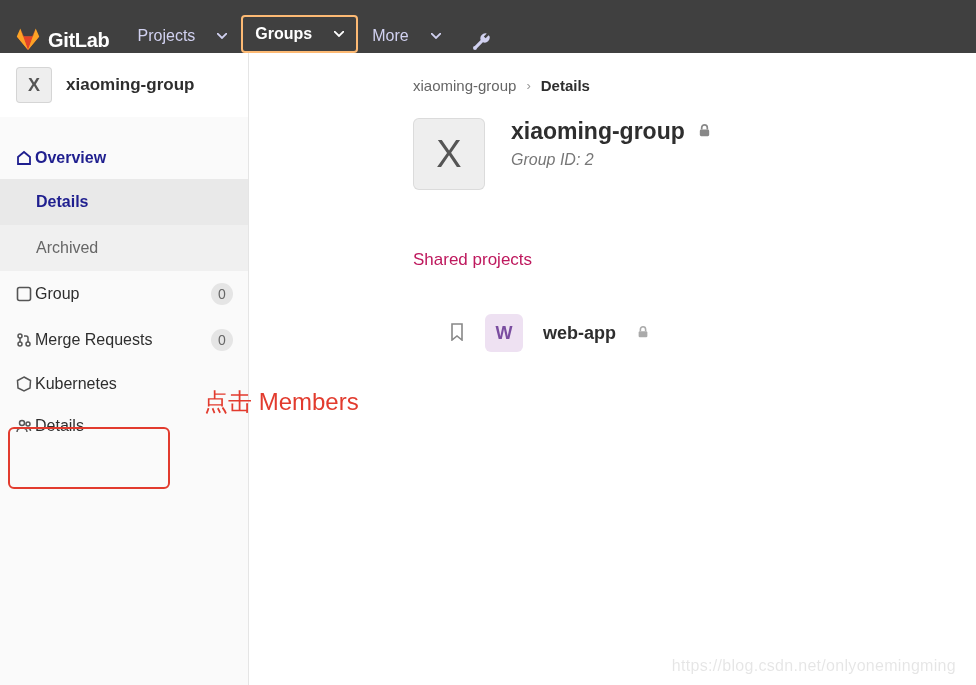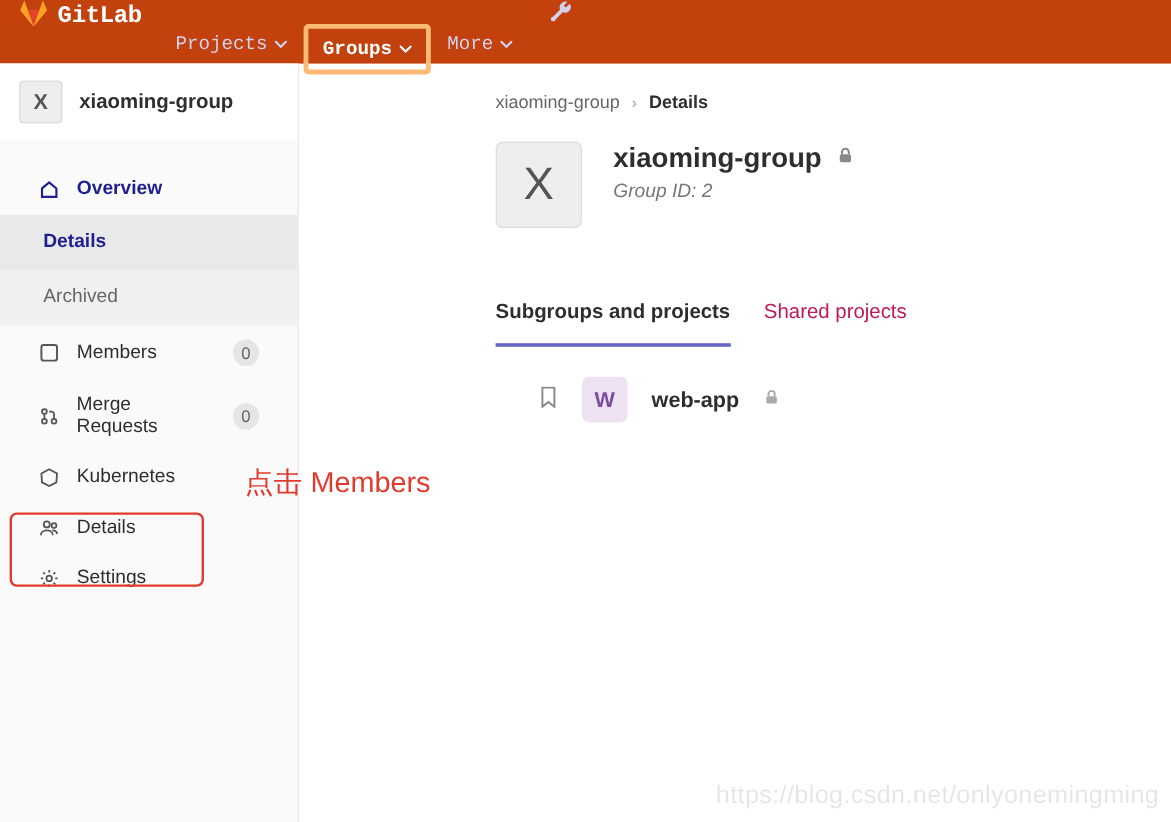--- a/index.html
+++ b/index.html
@@ -17,13 +17,12 @@
   
   .navbar {
     height: 53px;
-    background: #c2410c;
+    background: #404040;
     display: flex;
-    align-items: flex-start;
+    align-items: flex-end;
     padding: 0 16px;
     color: #d1d1f0;
     gap: 2px;
-    font-family: Liberation Mono, monospace;
   }
   .logo-wrap {
     display: flex;

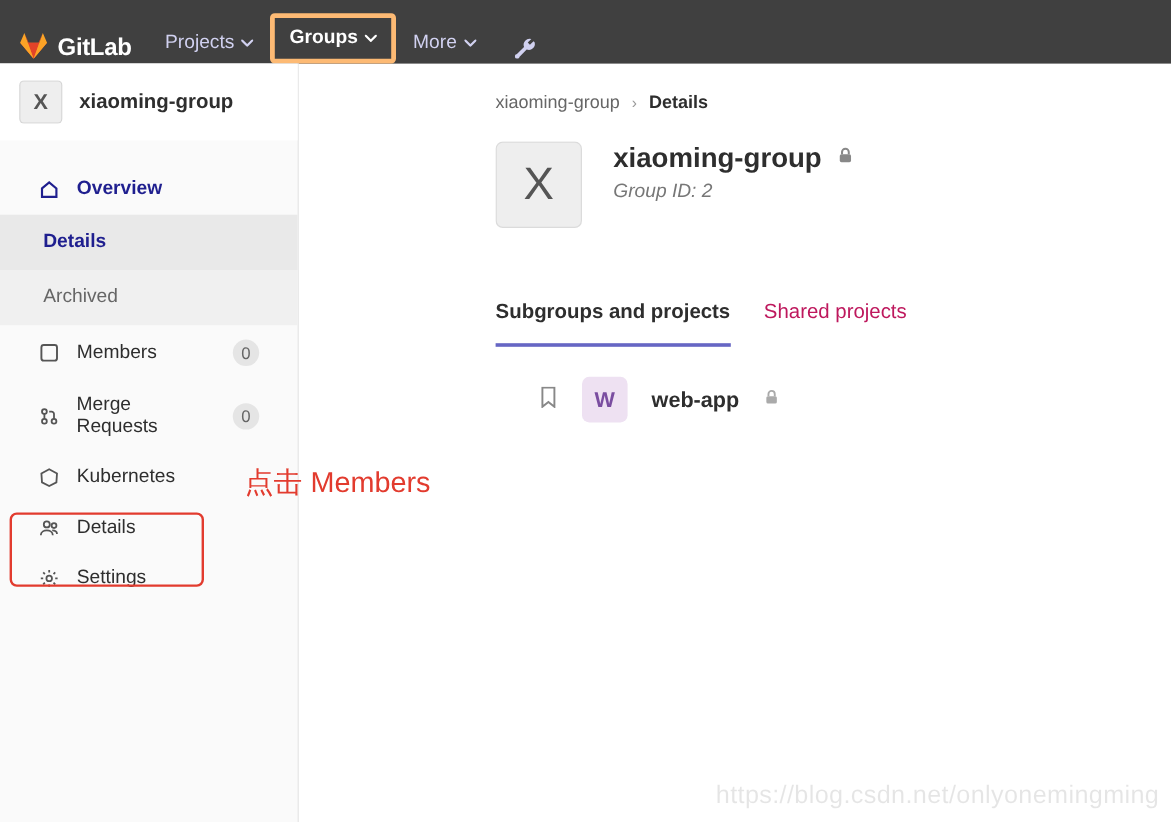--- a/index.html
+++ b/index.html
@@ -35,7 +35,7 @@
   .nav-item {
     display: flex;
     align-items: center;
-    gap: 6px;
+    gap: 22px;
     padding: 8px 12px;
     font-size: 16px;
     cursor: pointer;

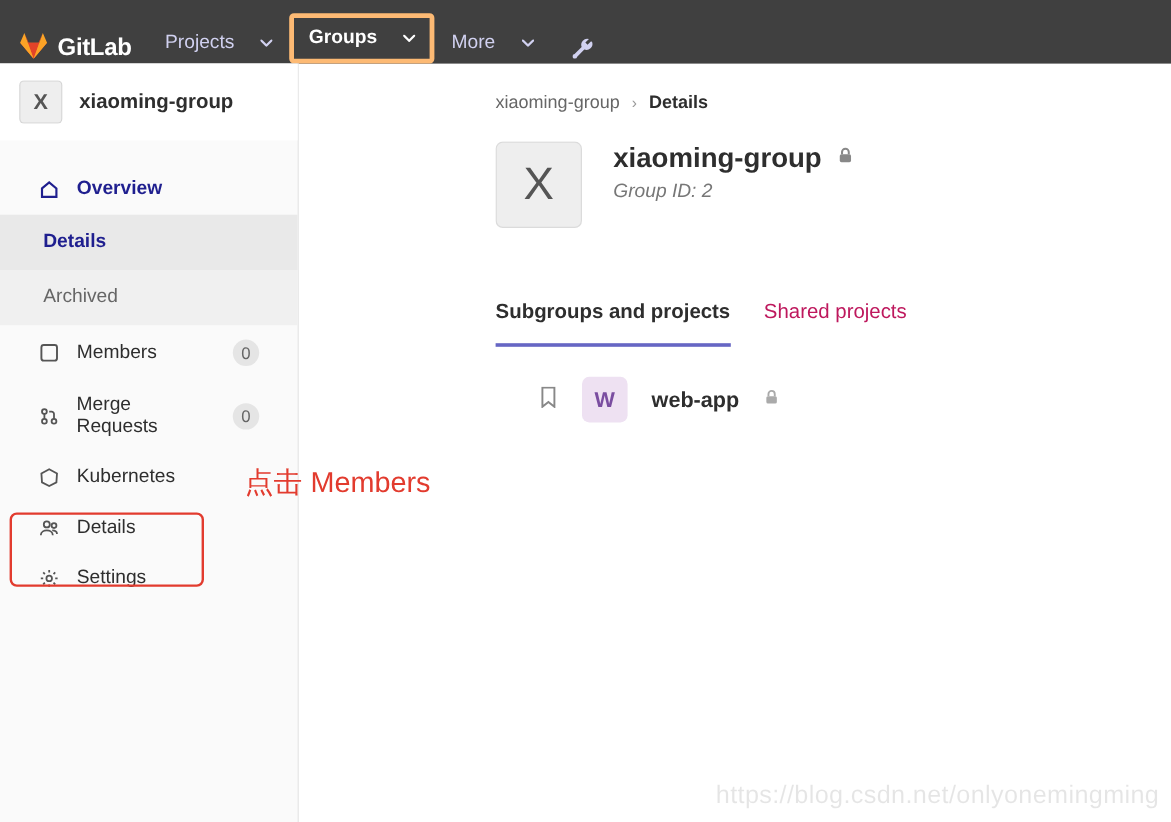--- a/index.html
+++ b/index.html
@@ -43,7 +43,7 @@
     margin-top: 20px;
   }
   .nav-item.active {
-    border: 4px solid #fdba74;
+    border: 2px solid #fdba74;
     color: #fff;
     font-weight: 600;
   }

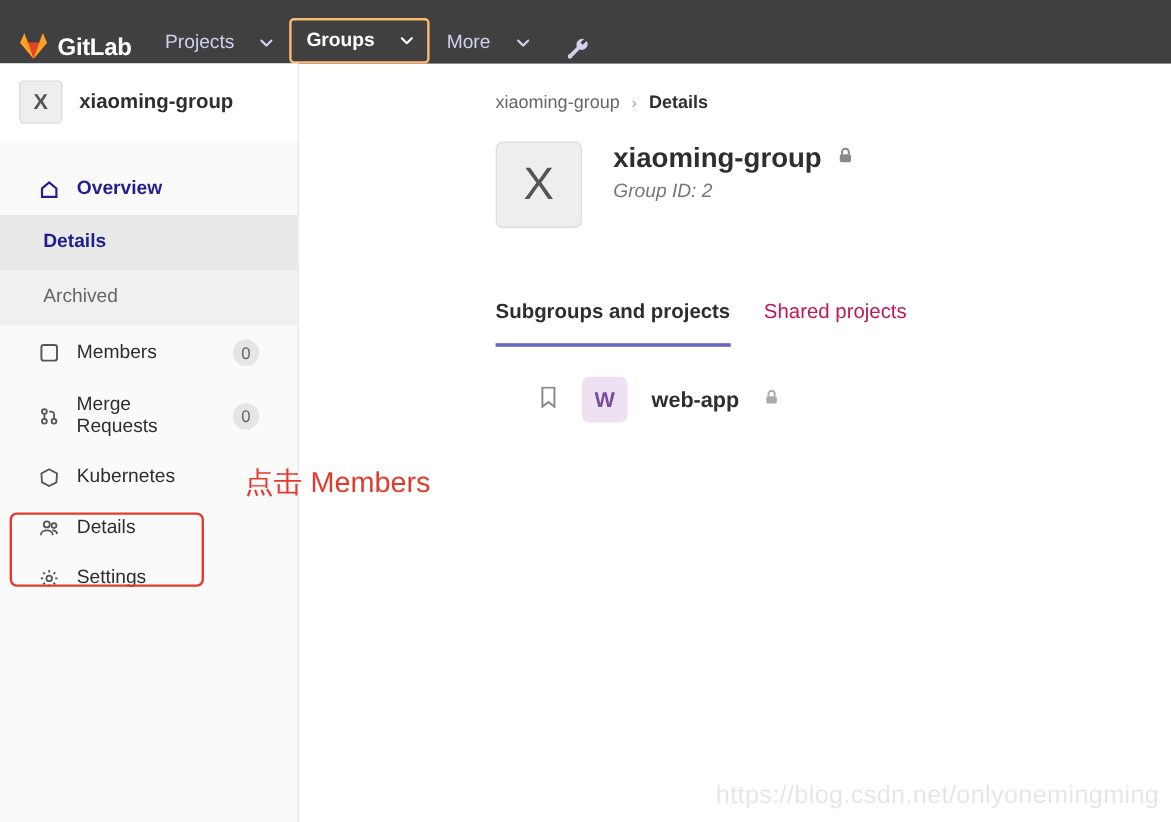--- a/index.html
+++ b/index.html
@@ -87,8 +87,8 @@
   .side-link {
     display:flex;
     align-items:center;
-    gap: 14px;
-    padding: 12px 32px;
+    gap: 2px;
+    padding: 12px 15px;
     font-size: 16px;
     color: #2e2e2e;
     cursor:pointer;

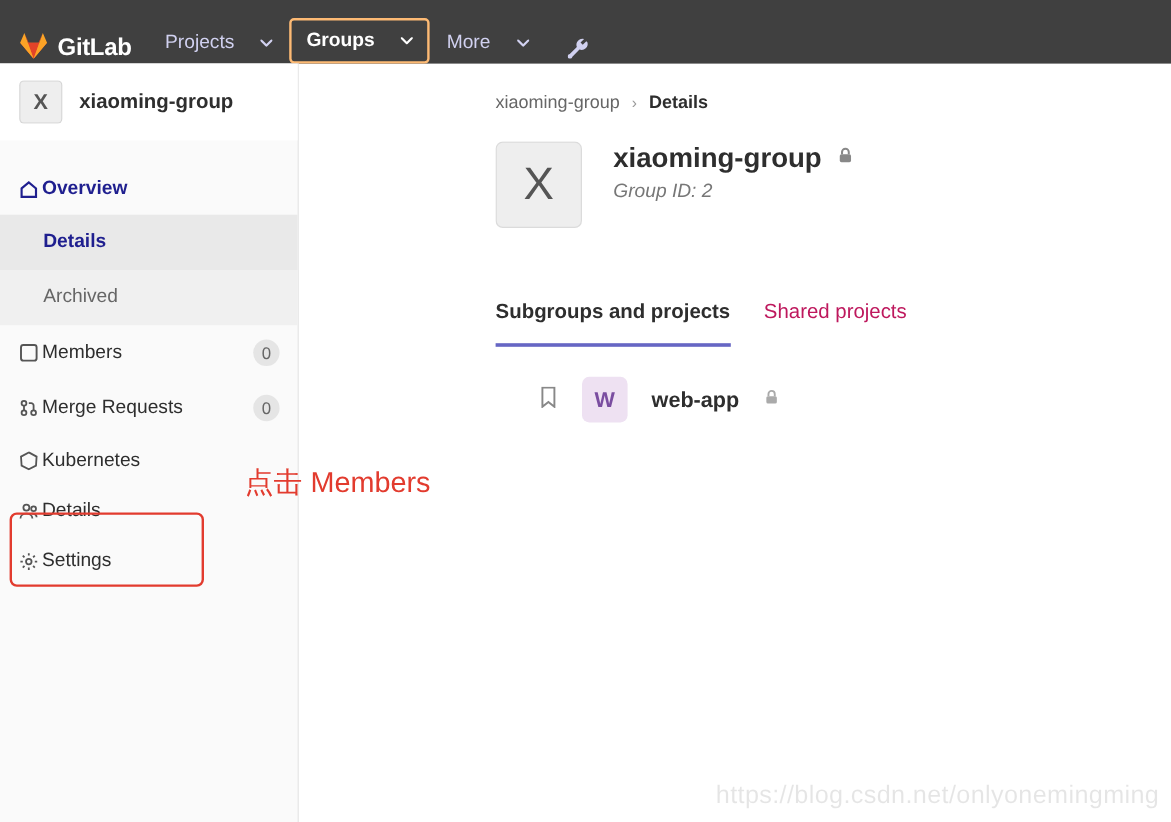--- a/index.html
+++ b/index.html
@@ -377,9 +377,6 @@
     </div>
 
     <div class="tabs">
-      <div class="tab active">
-        <span>Subgroups and projects</span>
-      </div>
       <div class="tab">
         <span>Shared projects</span>
       </div>

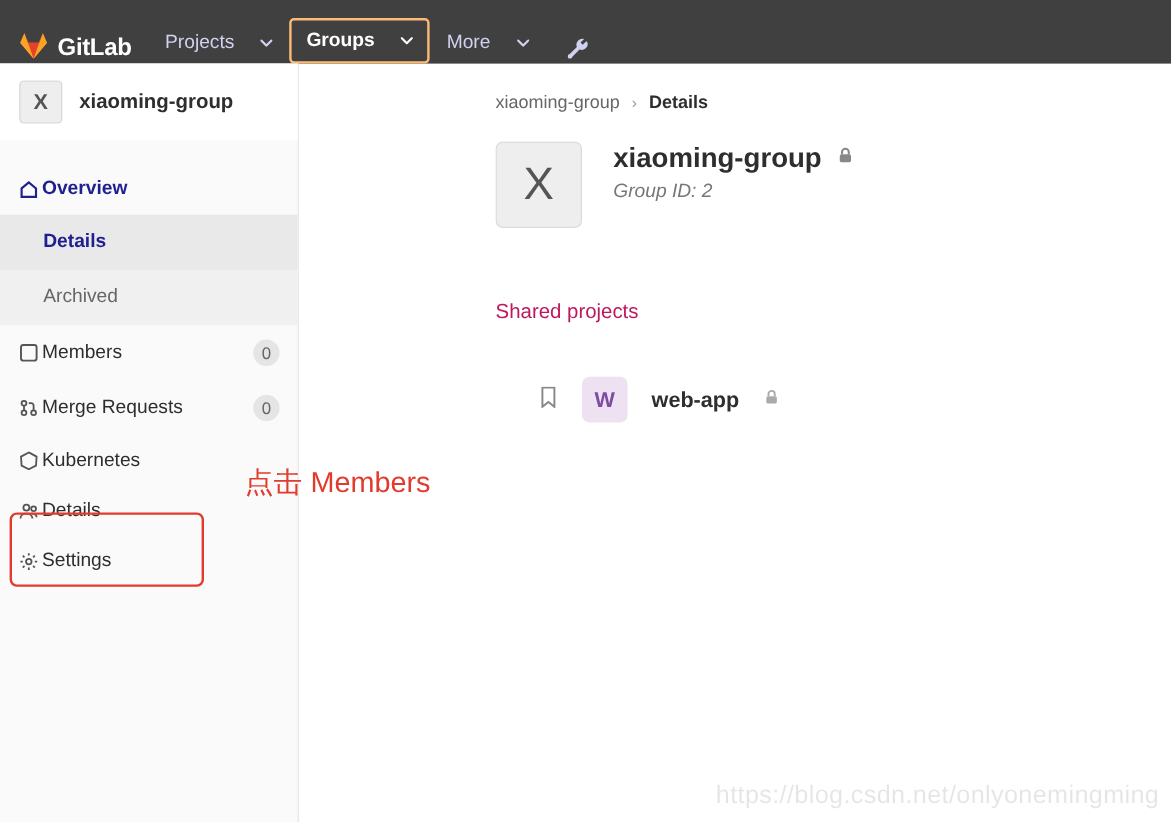--- a/index.html
+++ b/index.html
@@ -299,7 +299,7 @@
               <rect x="1.5" y="1.5" width="13" height="13" rx="2" fill="none" stroke="#555" stroke-width="1.6"></rect>
             </svg>
         </span>
-        <span>Members</span>
+        <span>Group</span>
         <span class="side-badge">0</span>
       </div>
 

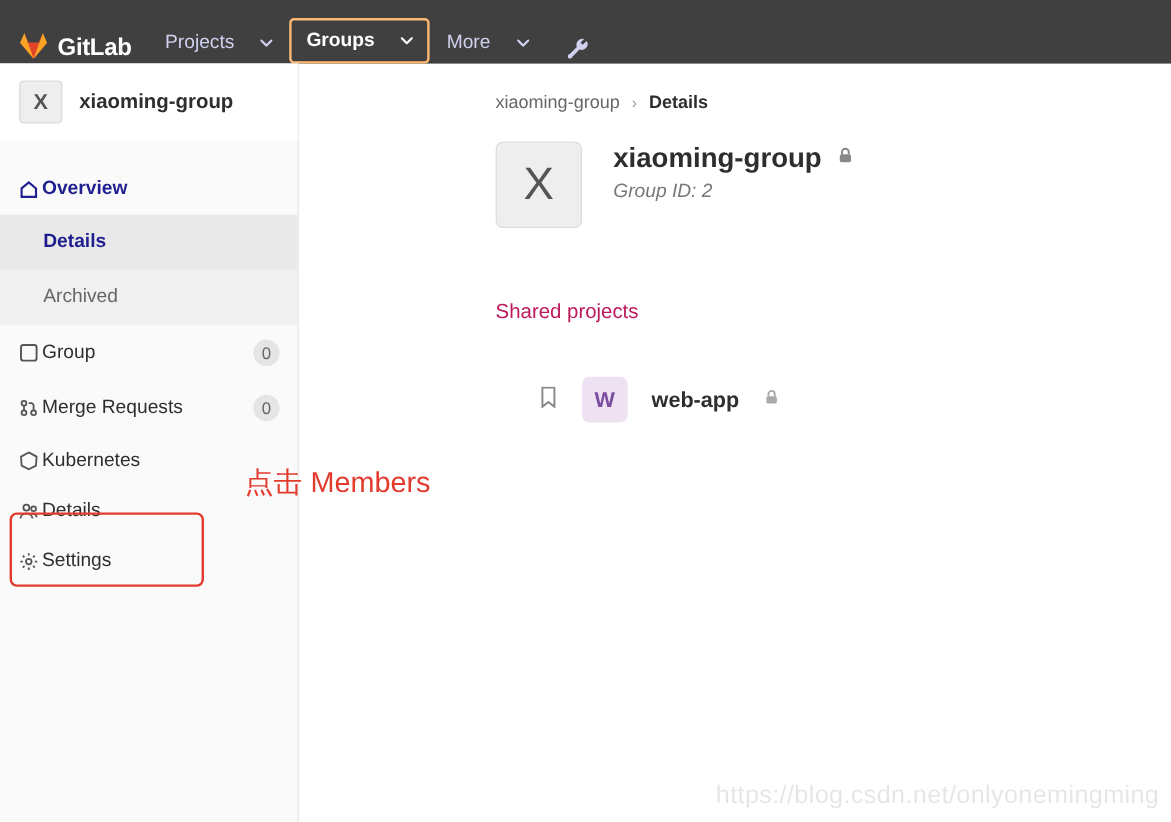--- a/index.html
+++ b/index.html
@@ -336,15 +336,6 @@
         <span>Details</span>
       </div>
 
-      <div class="side-link">
-        <span class="icon">
-          <svg width="16" height="16" viewBox="0 0 16 16">
-              <circle cx="8" cy="8" r="2.3" fill="none" stroke="#555" stroke-width="1.5"></circle>
-              <path d="M8 1v2M8 13v2M1 8h2M13 8h2M3 3l1.4 1.4M11.6 11.6 13 13M13 3l-1.4 1.4M4.4 11.6 3 13" stroke="#555" stroke-width="1.5"></path>
-            </svg>
-        </span>
-        <span>Settings</span>
-      </div>
     </div>
 
     <div class="members-highlight"></div>

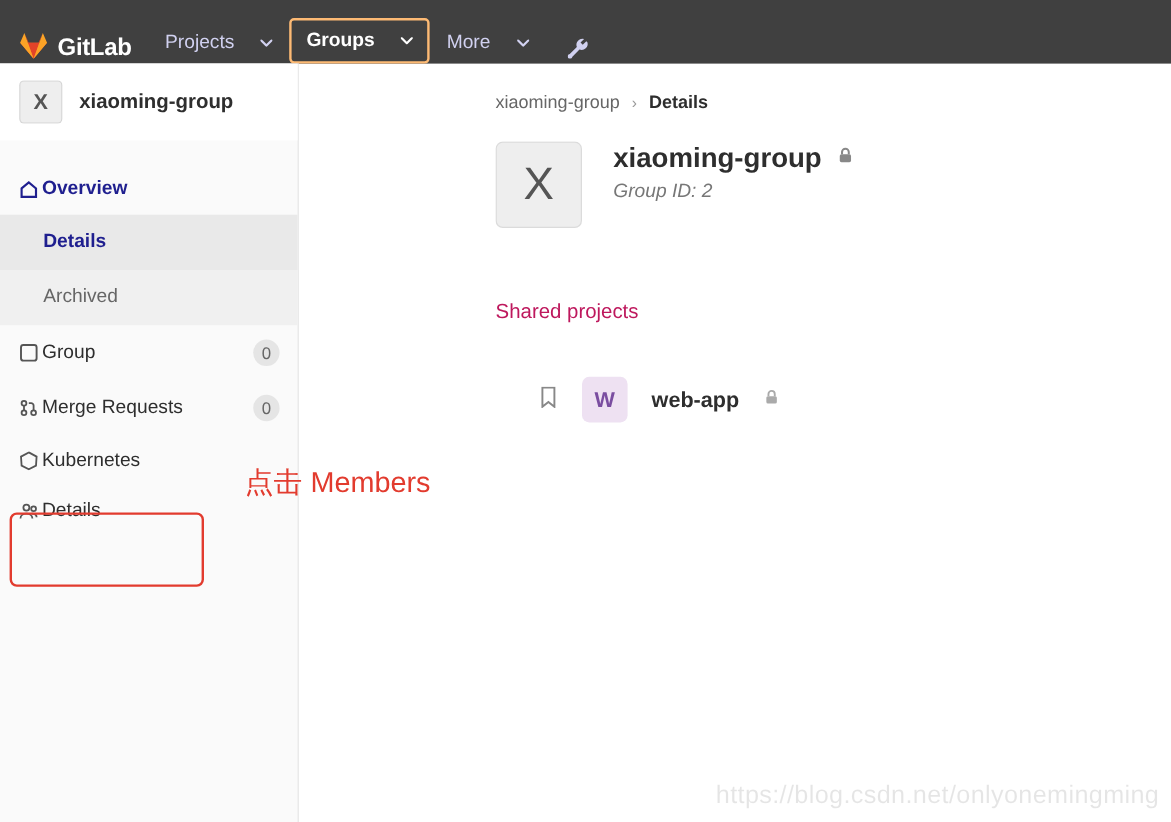--- a/index.html
+++ b/index.html
@@ -207,10 +207,10 @@
 
   .watermark {
     position:absolute;
-    right: 10px;
+    right: 20px;
     bottom: 10px;
     color: rgba(0,0,0,0.10);
-    font-size: 21px;
+    font-size: 16px;
     letter-spacing: 0.3px;
   }
 </style>

